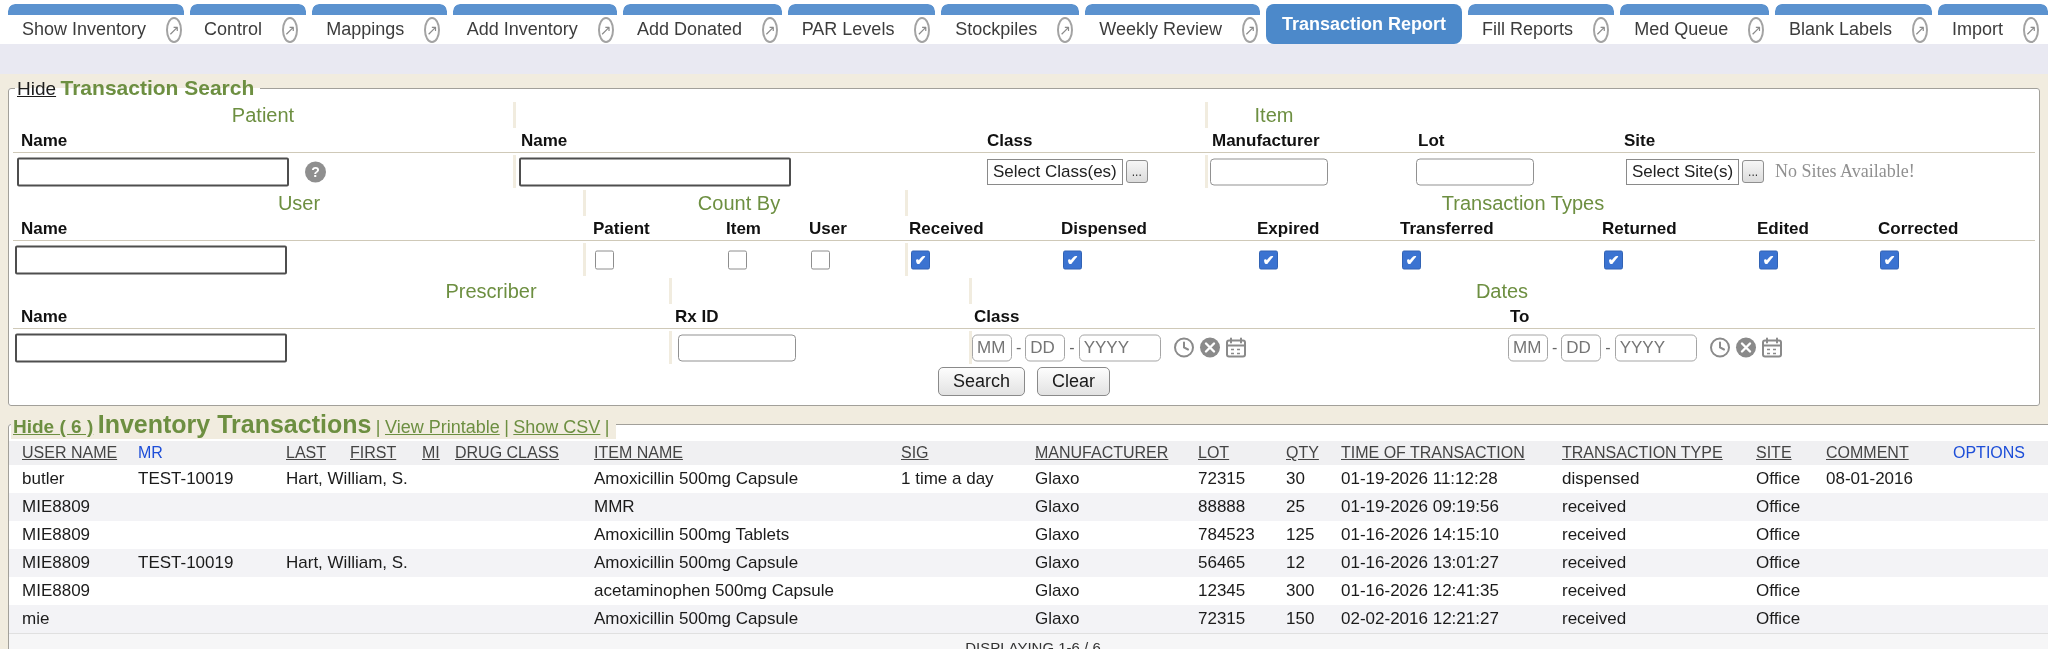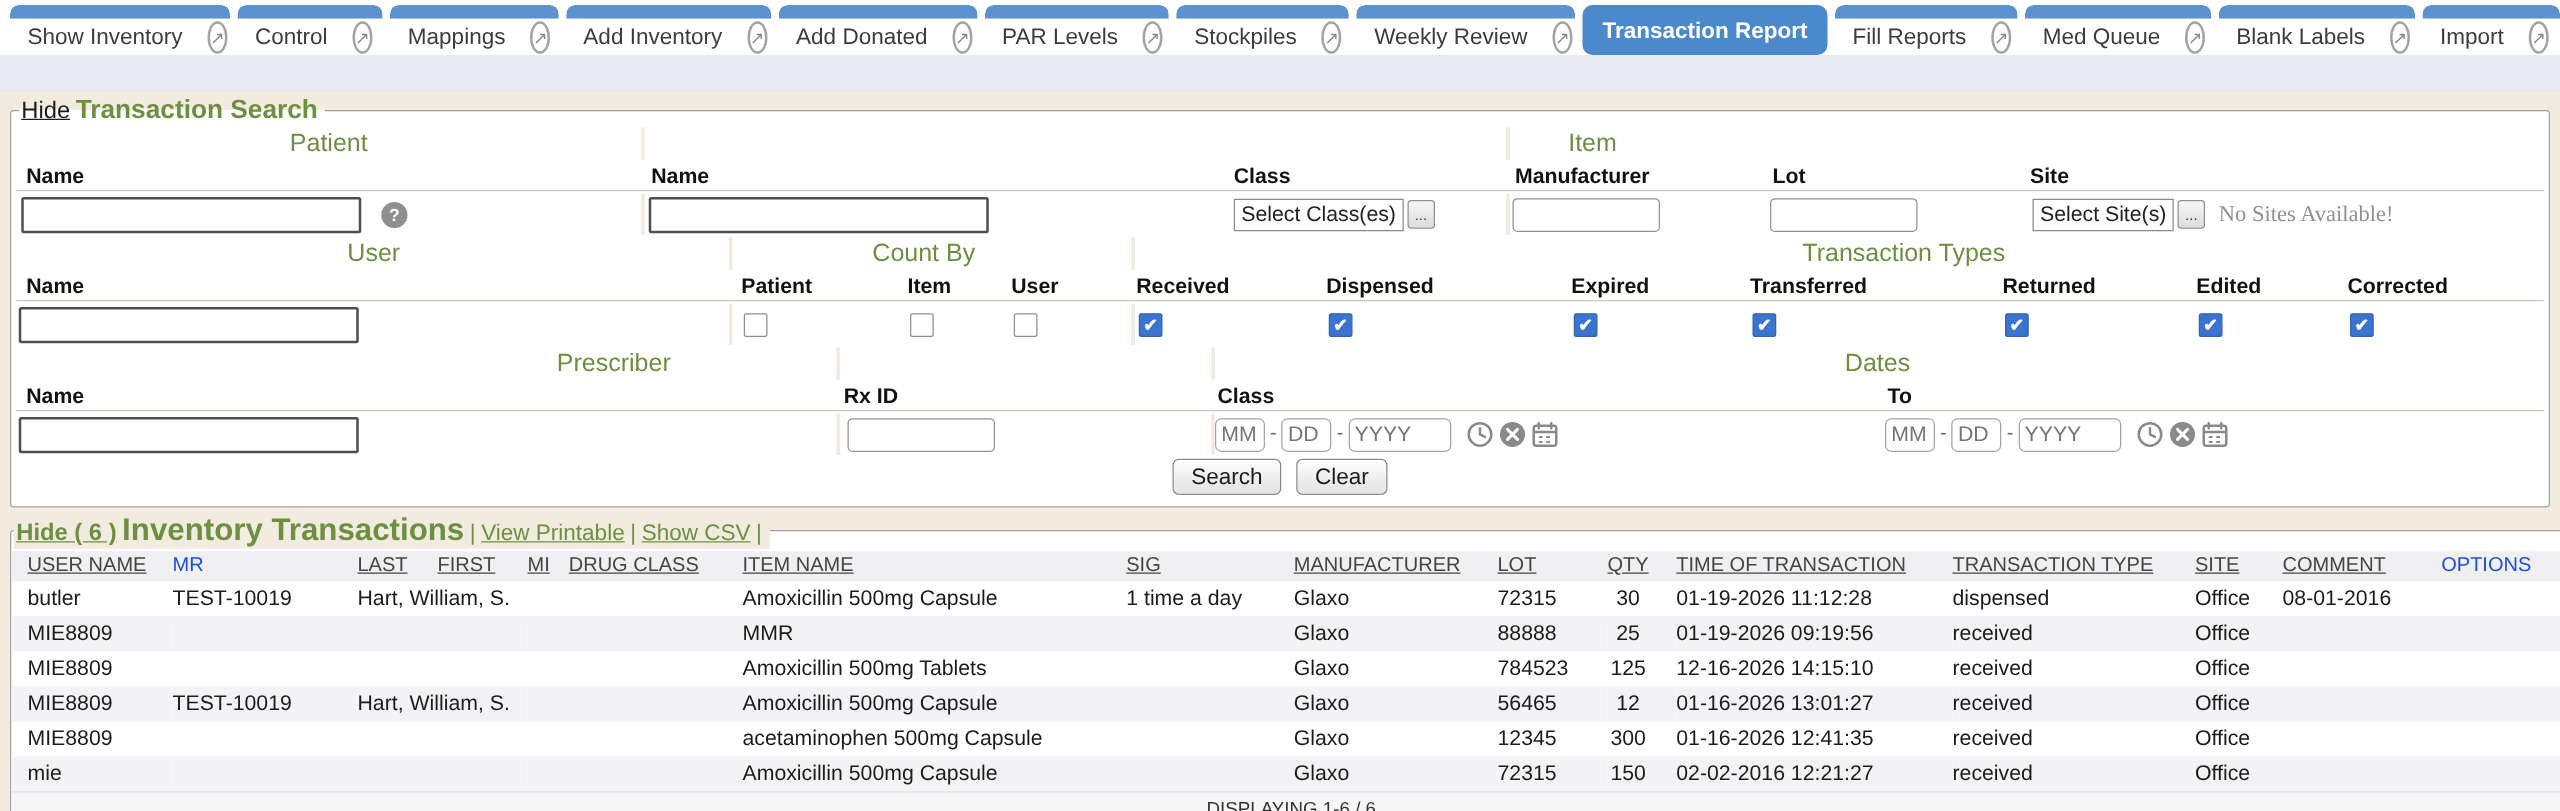--- a/index.html
+++ b/index.html
@@ -84,7 +84,7 @@
   #results-table td { height:28px; font-size:17px; color:#1b1b1b; white-space:nowrap; overflow:visible; vertical-align:middle; }
   #results-table td:first-child, #results-table th:first-child { padding-left:13px; }
   tr.stripe { background:#f3f3f6; }
-  td.qty { text-align:center; padding-right:22px; }
+  td.qty { text-align:left; padding-right:22px; }
 
   #table-footer { height:28px; background:#f6f6f7; border-top:1px solid #e0e0e0;
     display:flex; align-items:center; justify-content:center; font-size:15px; color:#333333; }

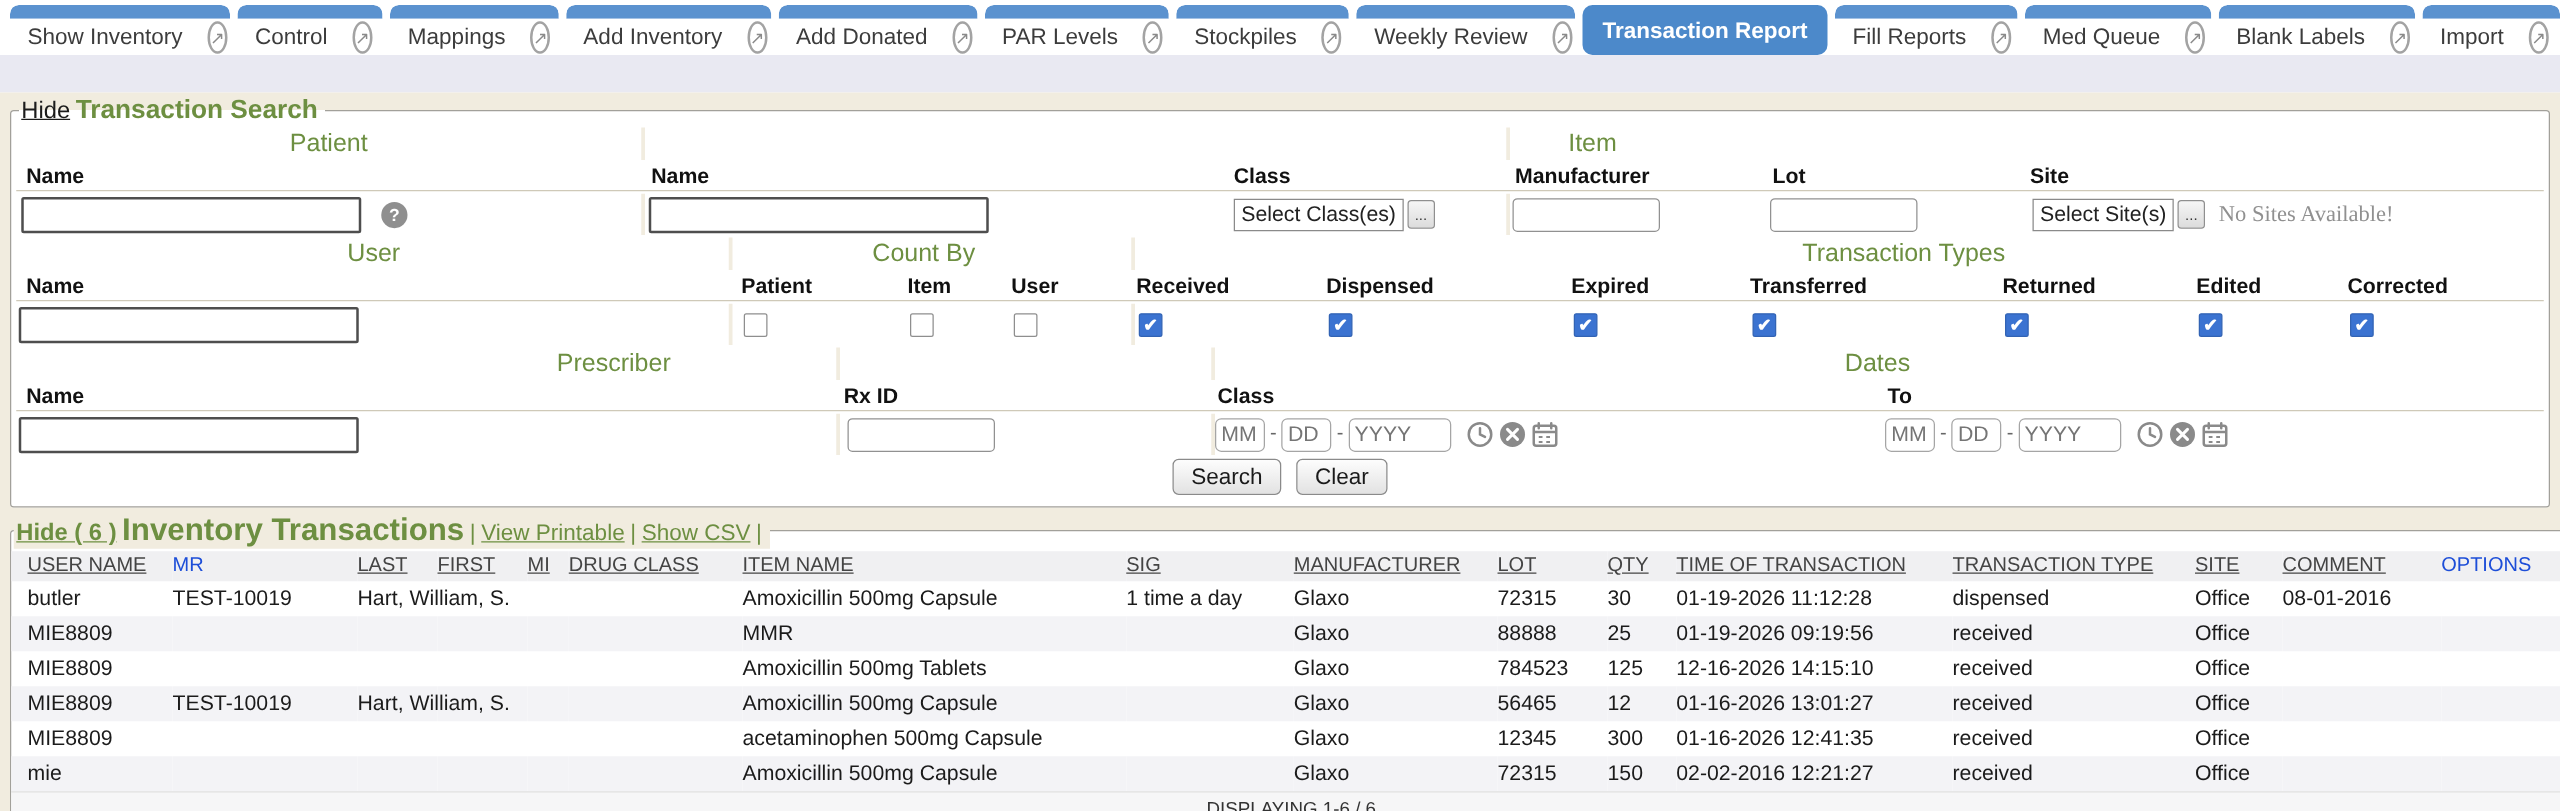--- a/index.html
+++ b/index.html
@@ -456,7 +456,7 @@
             <td>Glaxo</td>
             <td>784523</td>
             <td class="qty">125</td>
-            <td>12-16-2026 14:15:10</td>
+            <td>01-16-2026 14:15:10</td>
             <td>received</td>
             <td>Office</td>
             <td></td>

